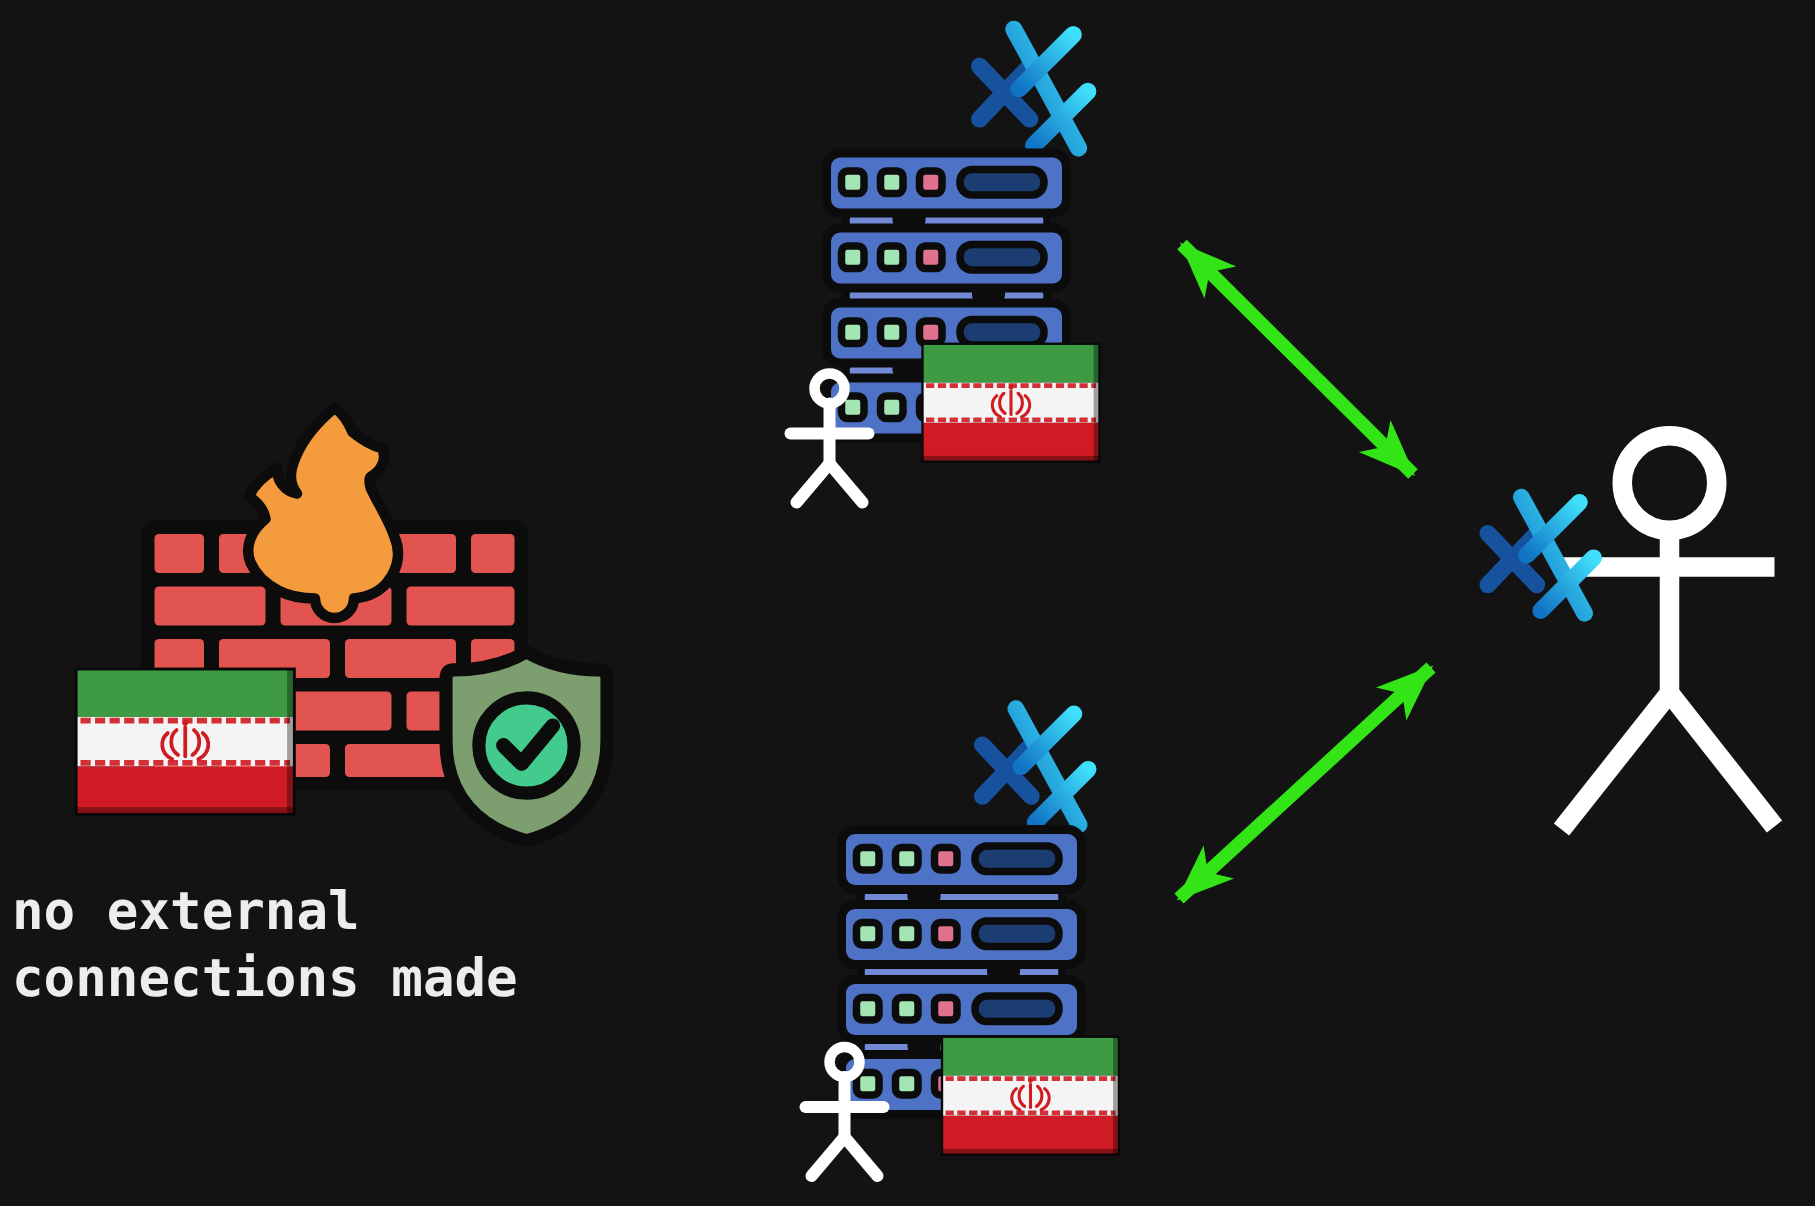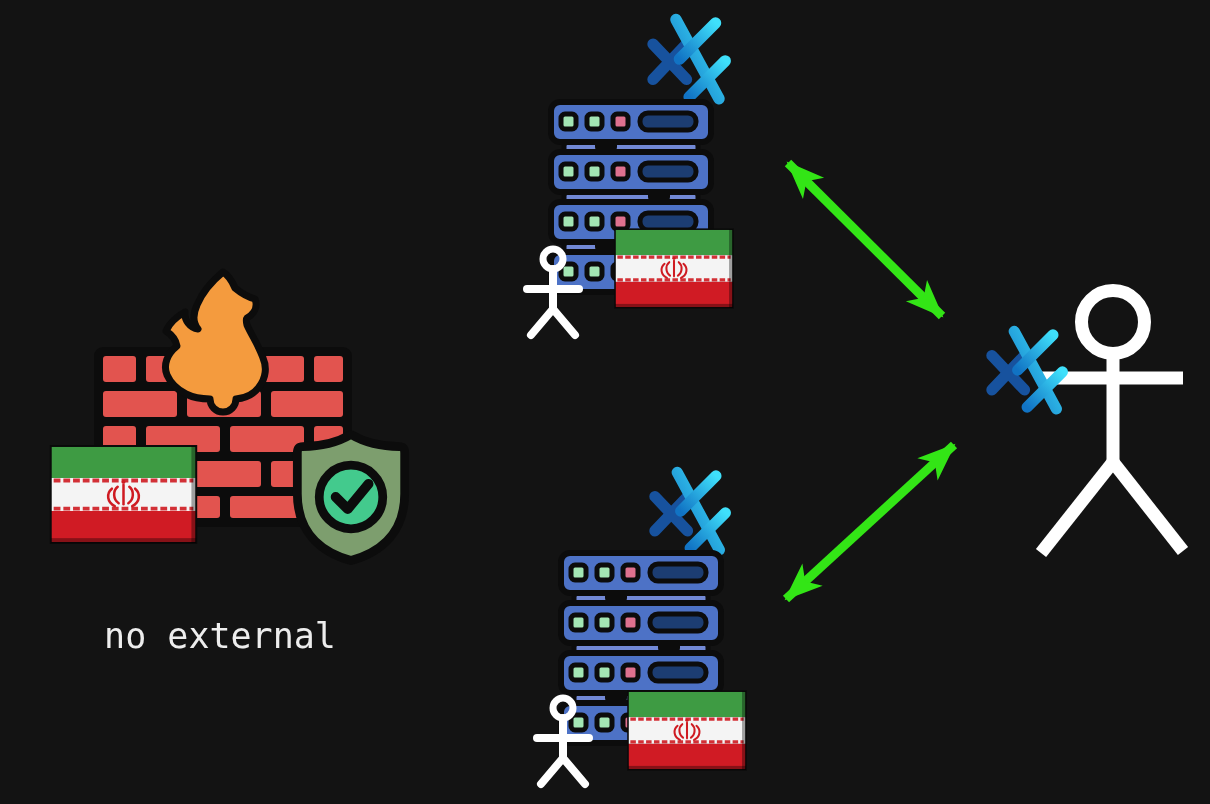--- a/index.html
+++ b/index.html
@@ -60,9 +60,9 @@
   .f-arrow{fill:var(--arrow-green,#33e516);}
 
   .caption{
-    position:absolute;left:8px;top:614px;width:424px;
-    text-align:center;color:var(--caption-text,#ededed);
-    font-weight:400;font-size:35px;line-height:45px;
+    position:absolute;left:8px;top:586px;width:424px;
+    color:var(--caption-text,#ededed);
+    font-weight:700;font-size:35px;line-height:45px;
     white-space:nowrap;
   }
 

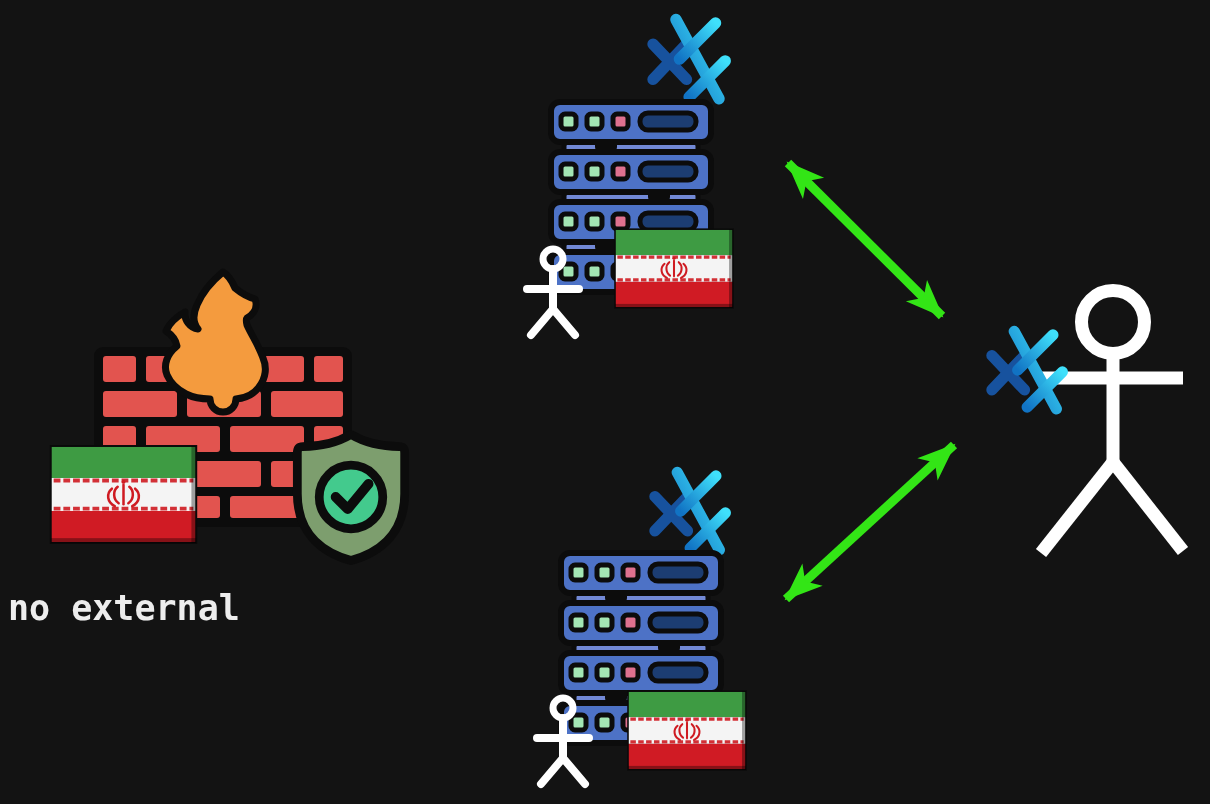--- a/index.html
+++ b/index.html
@@ -166,6 +166,7 @@
 
     <div class="caption">
       <div>no external</div>
+      <div>connections made</div>
     </div>
   </div>
 

